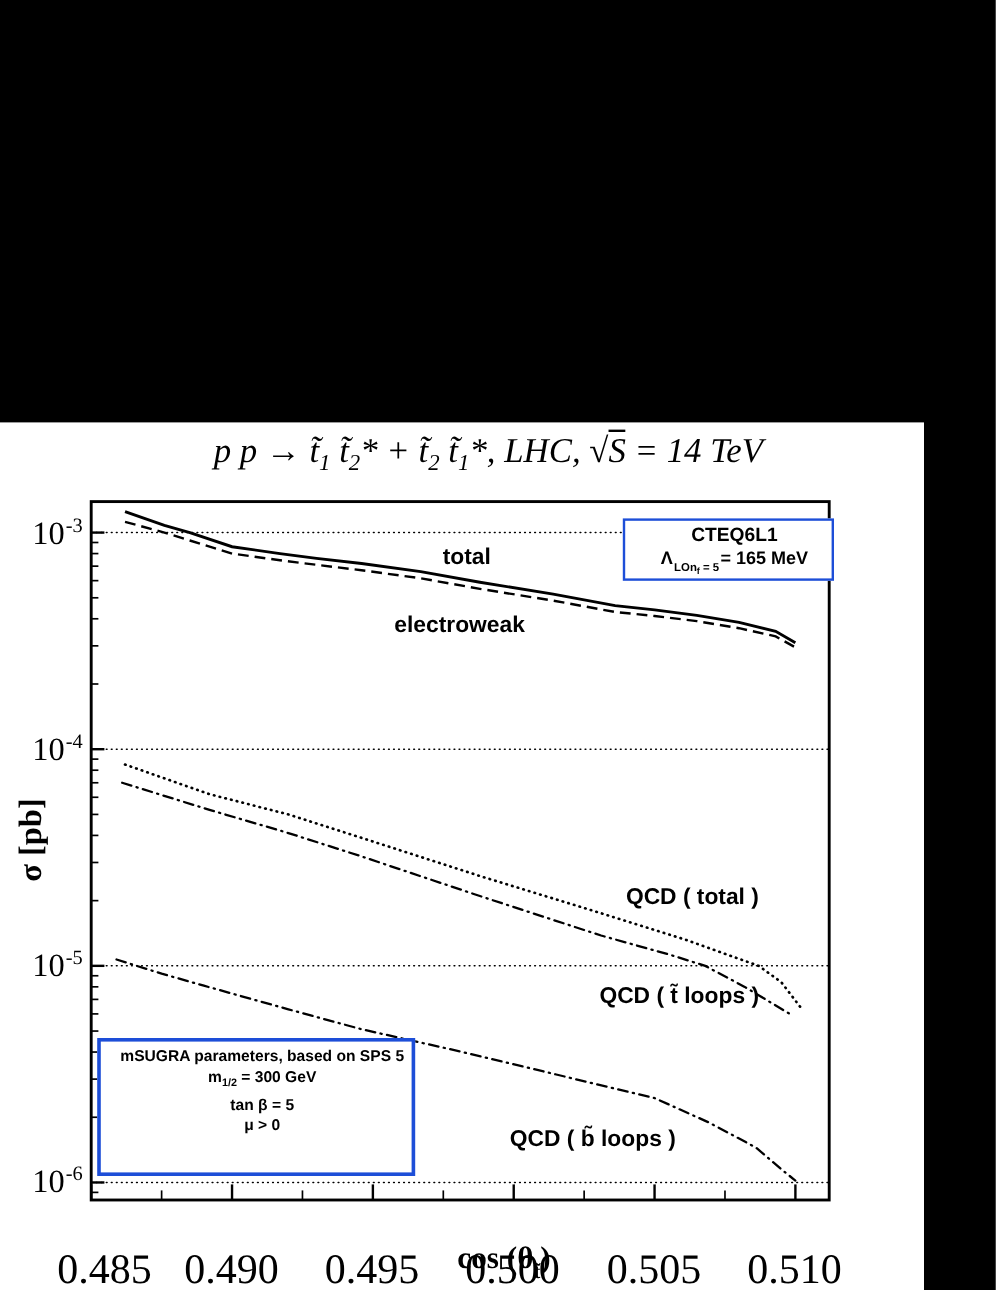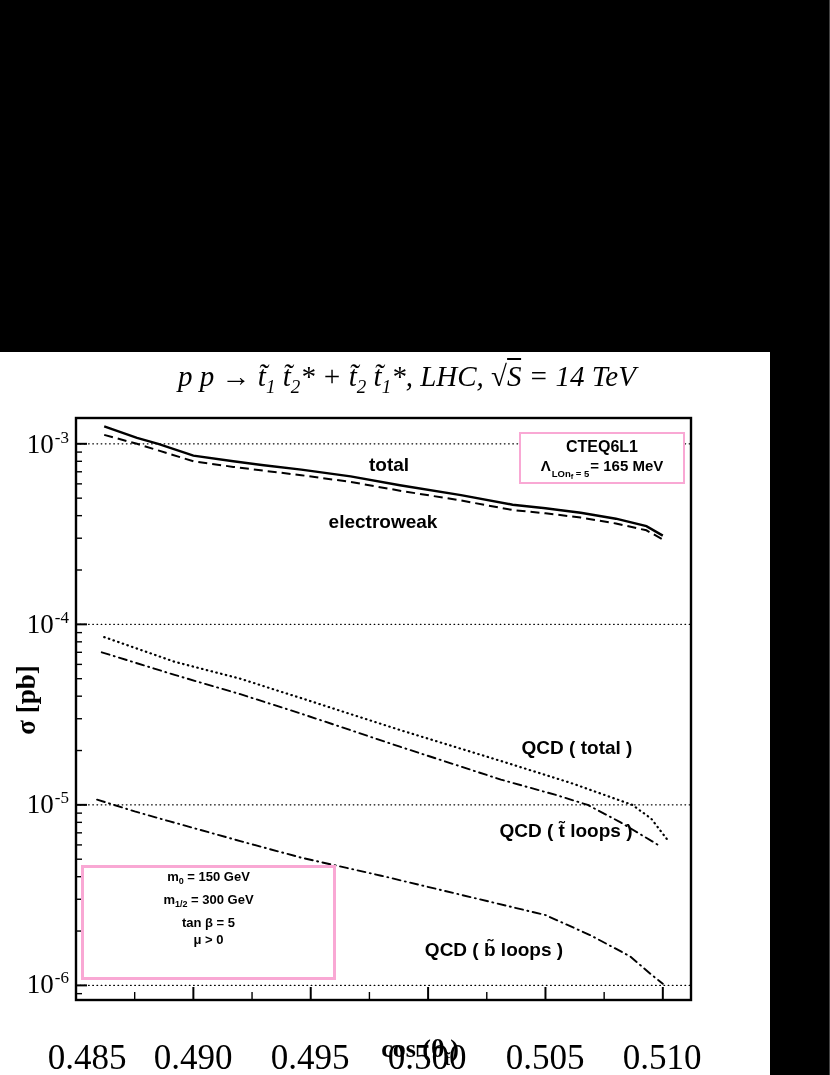--- a/index.html
+++ b/index.html
@@ -32,7 +32,7 @@
   .ytick sup{font-size:17px;vertical-align:0;position:relative;top:-10px;left:1px;}
   .xtick{top:1038px;transform:translateX(-50%);font-family:"Liberation Serif", serif;font-size:35px;}
   .clabel{transform:translateX(-50%);font-weight:bold;font-size:19px;}
-  .lbox{position:absolute;background:#fff;border:2px solid #f9a8d4;z-index:3;text-align:center;}
+  .lbox{position:absolute;background:#fff;border:2px solid #1d4ed8;z-index:3;text-align:center;padding-left:10px;}
   .cteq{left:519px;top:432px;width:162px;height:48px;}
   .cteq .l1{font-weight:bold;font-size:16px;margin-top:4px;}
   .cteq .l2{font-weight:bold;font-size:15px;margin-top:1px;}

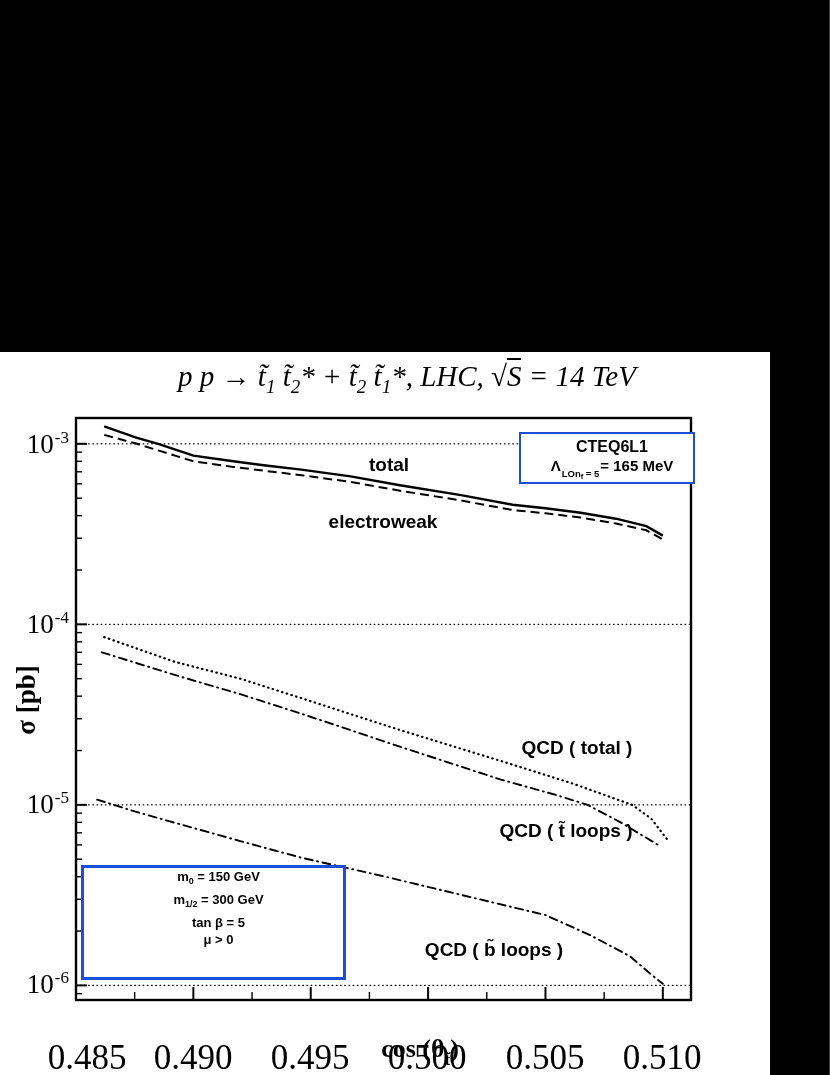--- a/index.html
+++ b/index.html
@@ -152,6 +152,7 @@
   </div>
 
   <div class="lbox msugra">
+    <div class="first">mSUGRA parameters, based on SPS 5</div>
     <div><span>m</span><span class="psub">0</span><span> = 150 GeV</span></div>
     <div><span>m</span><span class="psub">1/2</span><span> = 300 GeV</span></div>
     <div>tan β = 5</div>

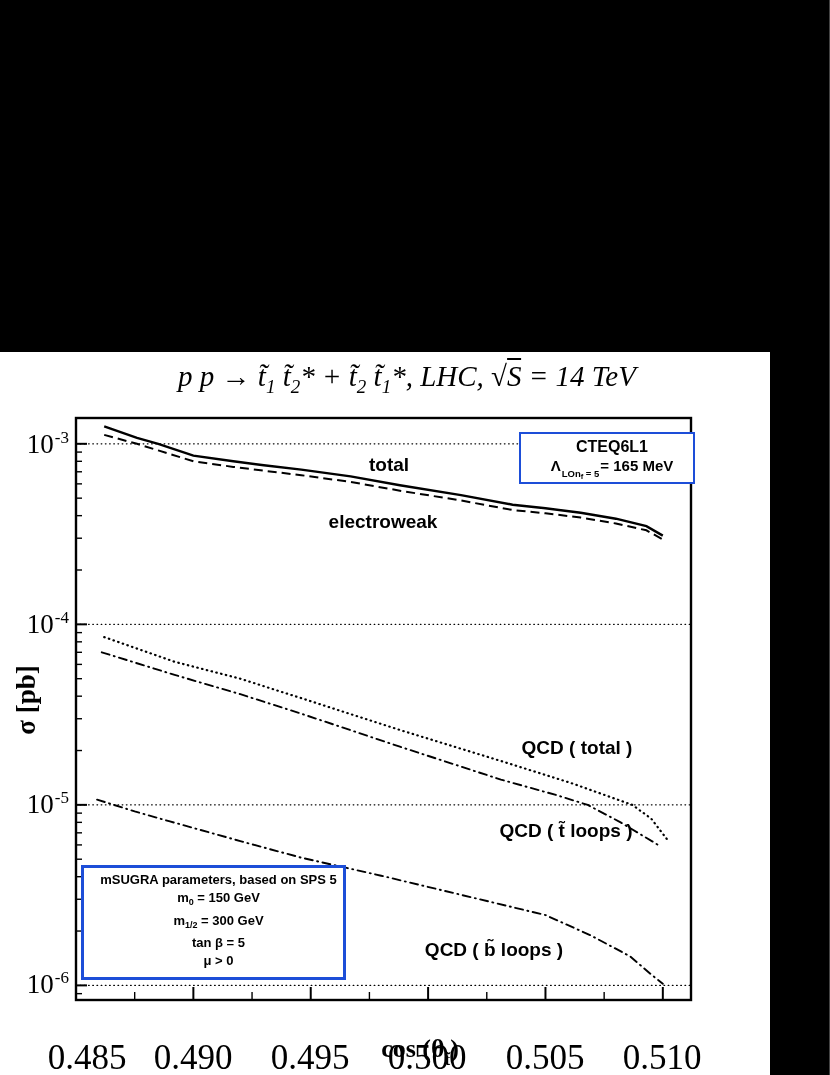--- a/index.html
+++ b/index.html
@@ -153,7 +153,6 @@
 
   <div class="lbox msugra">
     <div class="first">mSUGRA parameters, based on SPS 5</div>
-    <div><span>m</span><span class="psub">0</span><span> = 150 GeV</span></div>
     <div><span>m</span><span class="psub">1/2</span><span> = 300 GeV</span></div>
     <div>tan β = 5</div>
     <div>μ &gt; 0</div>

